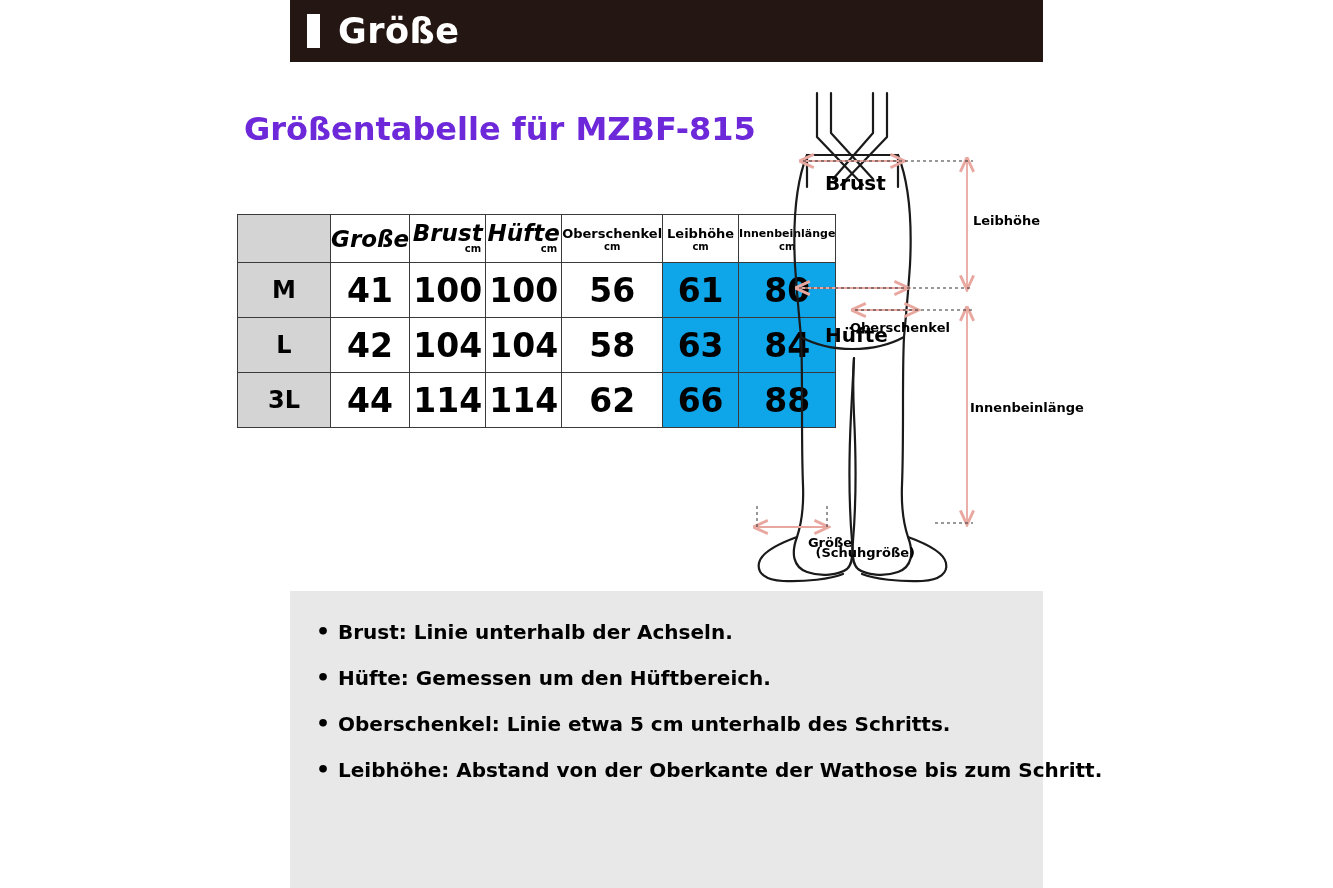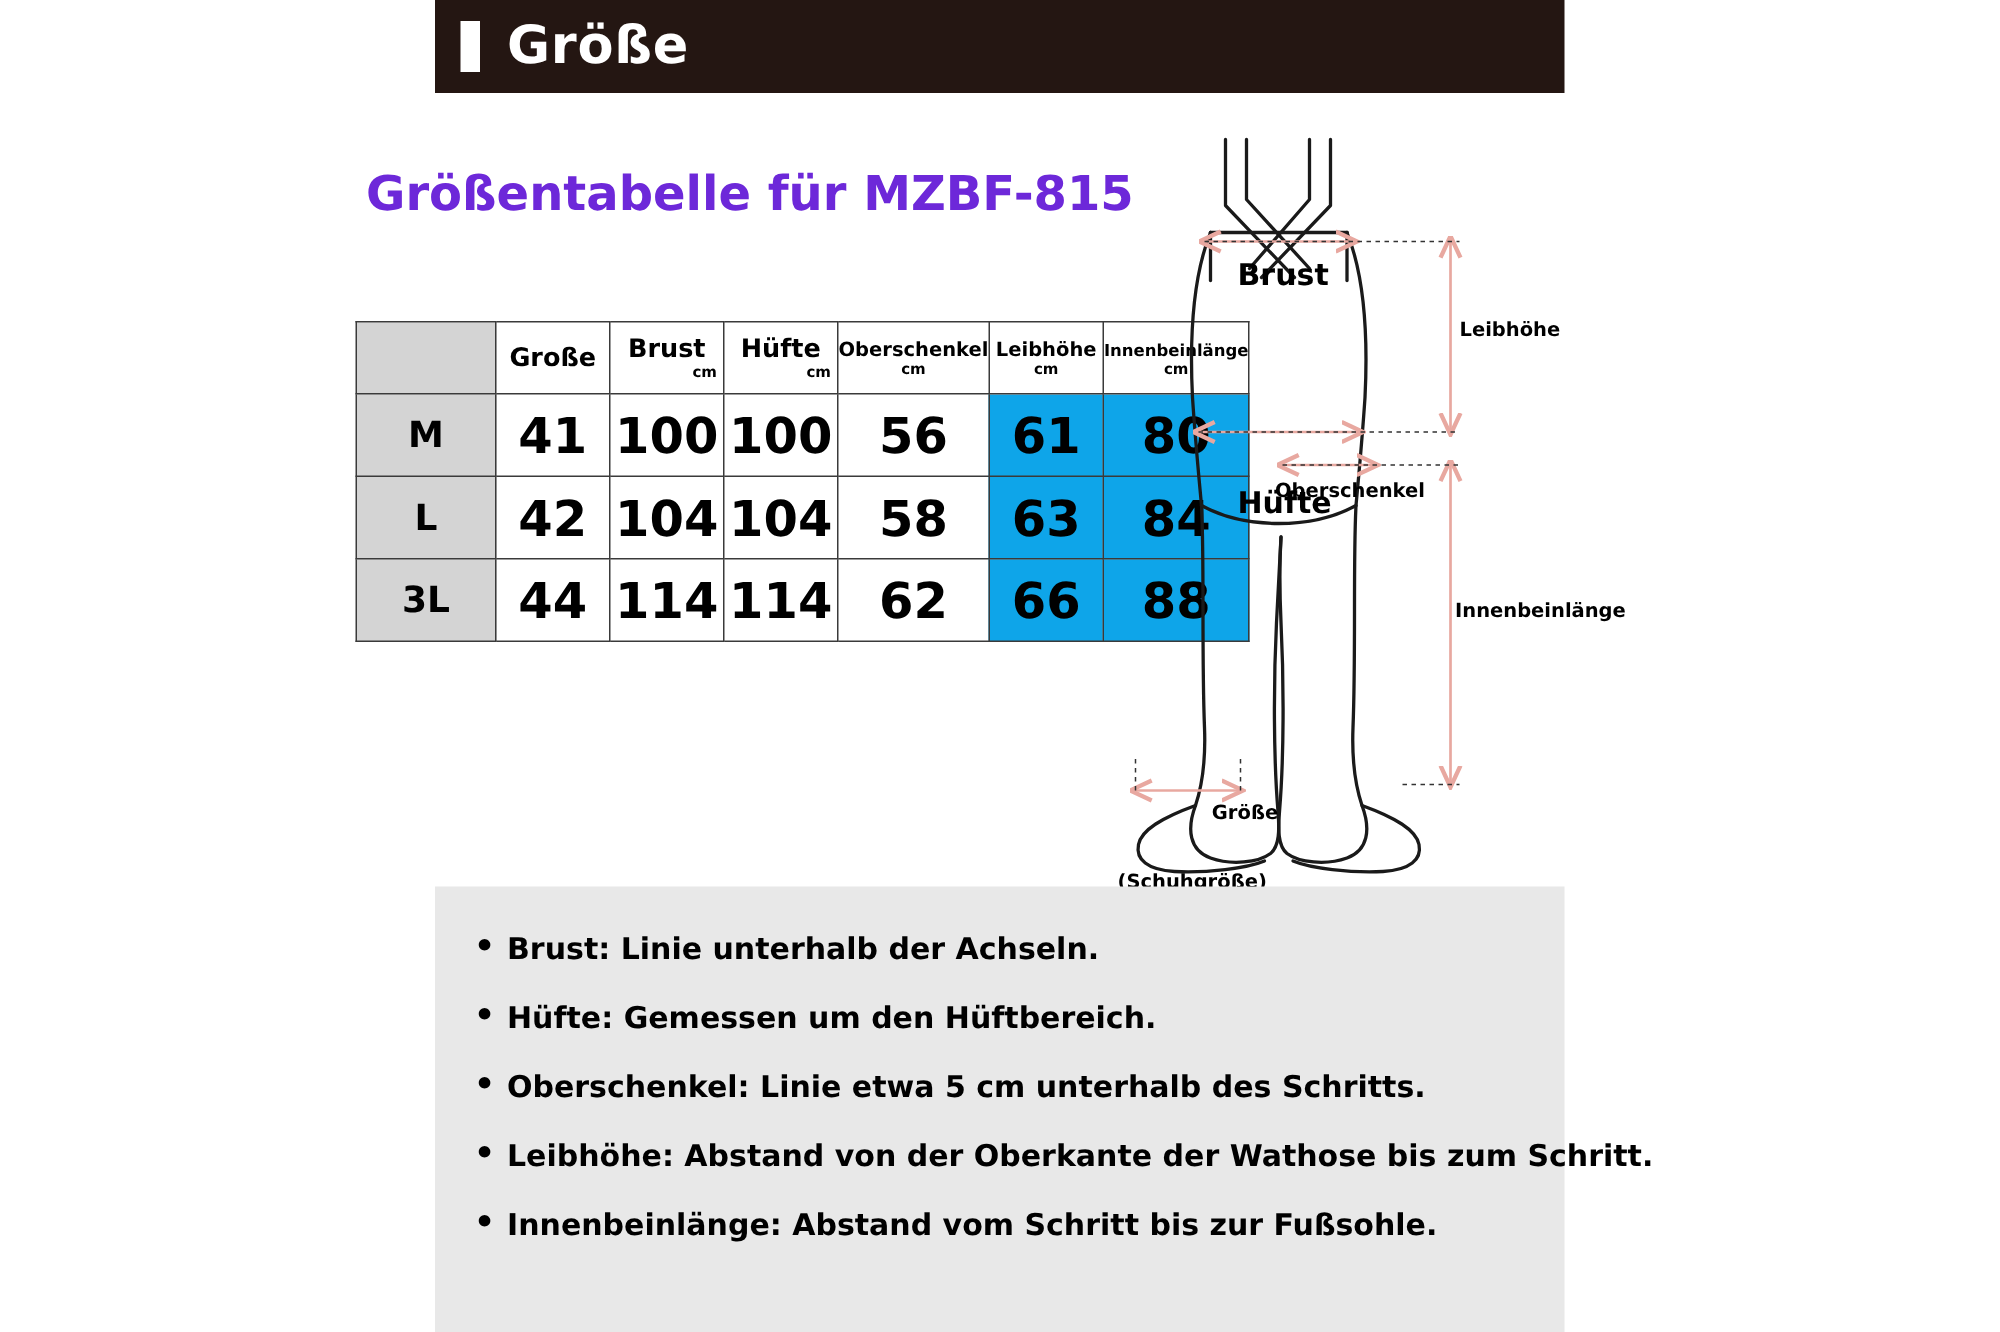--- a/index.html
+++ b/index.html
@@ -88,9 +88,10 @@
 
   .hdr-main {
     display: block;
-    font-size: 17px;
+    font-size: 23px;
     font-weight: bold;
     line-height: 20px;
+    font-style: italic;
   }
   .hdr-small {
     display: block;

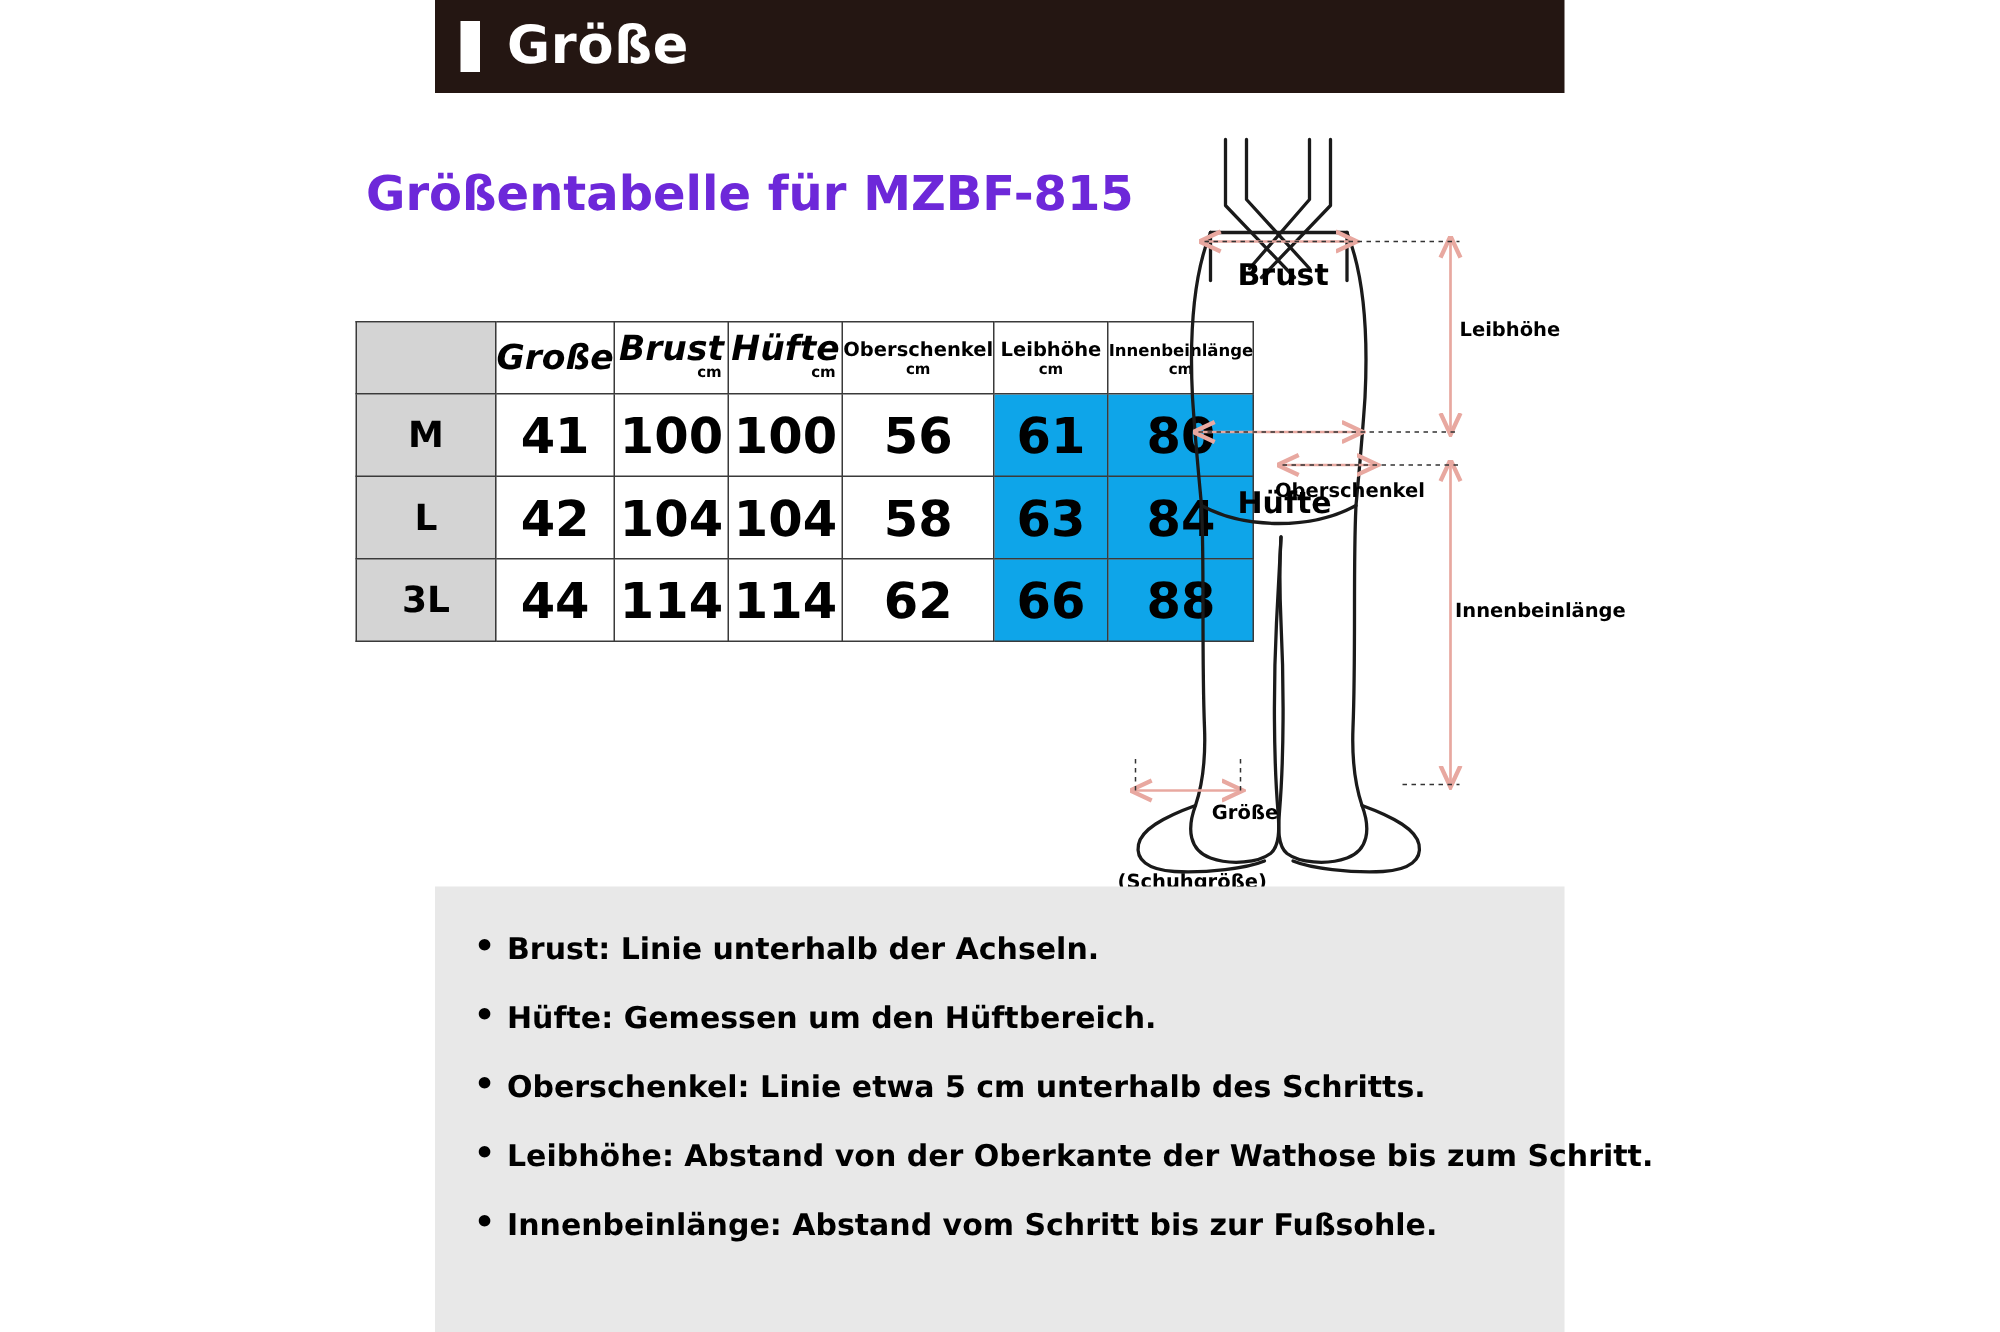--- a/index.html
+++ b/index.html
@@ -142,7 +142,7 @@
   .lbl-leibhoehe { left: 238px; top: 138px; font-size: 13px; }
   .lbl-innenbein { left: 235px; top: 325px; font-size: 13px; }
   .lbl-groesse { left: 40px; top: 460px; font-size: 13px; text-align: center; width: 110px; }
-  .lbl-schuh { left: 10px; top: 506px; font-size: 13px; text-align: left; width: 170px; }
+  .lbl-schuh { left: 10px; top: 470px; font-size: 13px; text-align: right; width: 170px; }
 
   
   .notes {

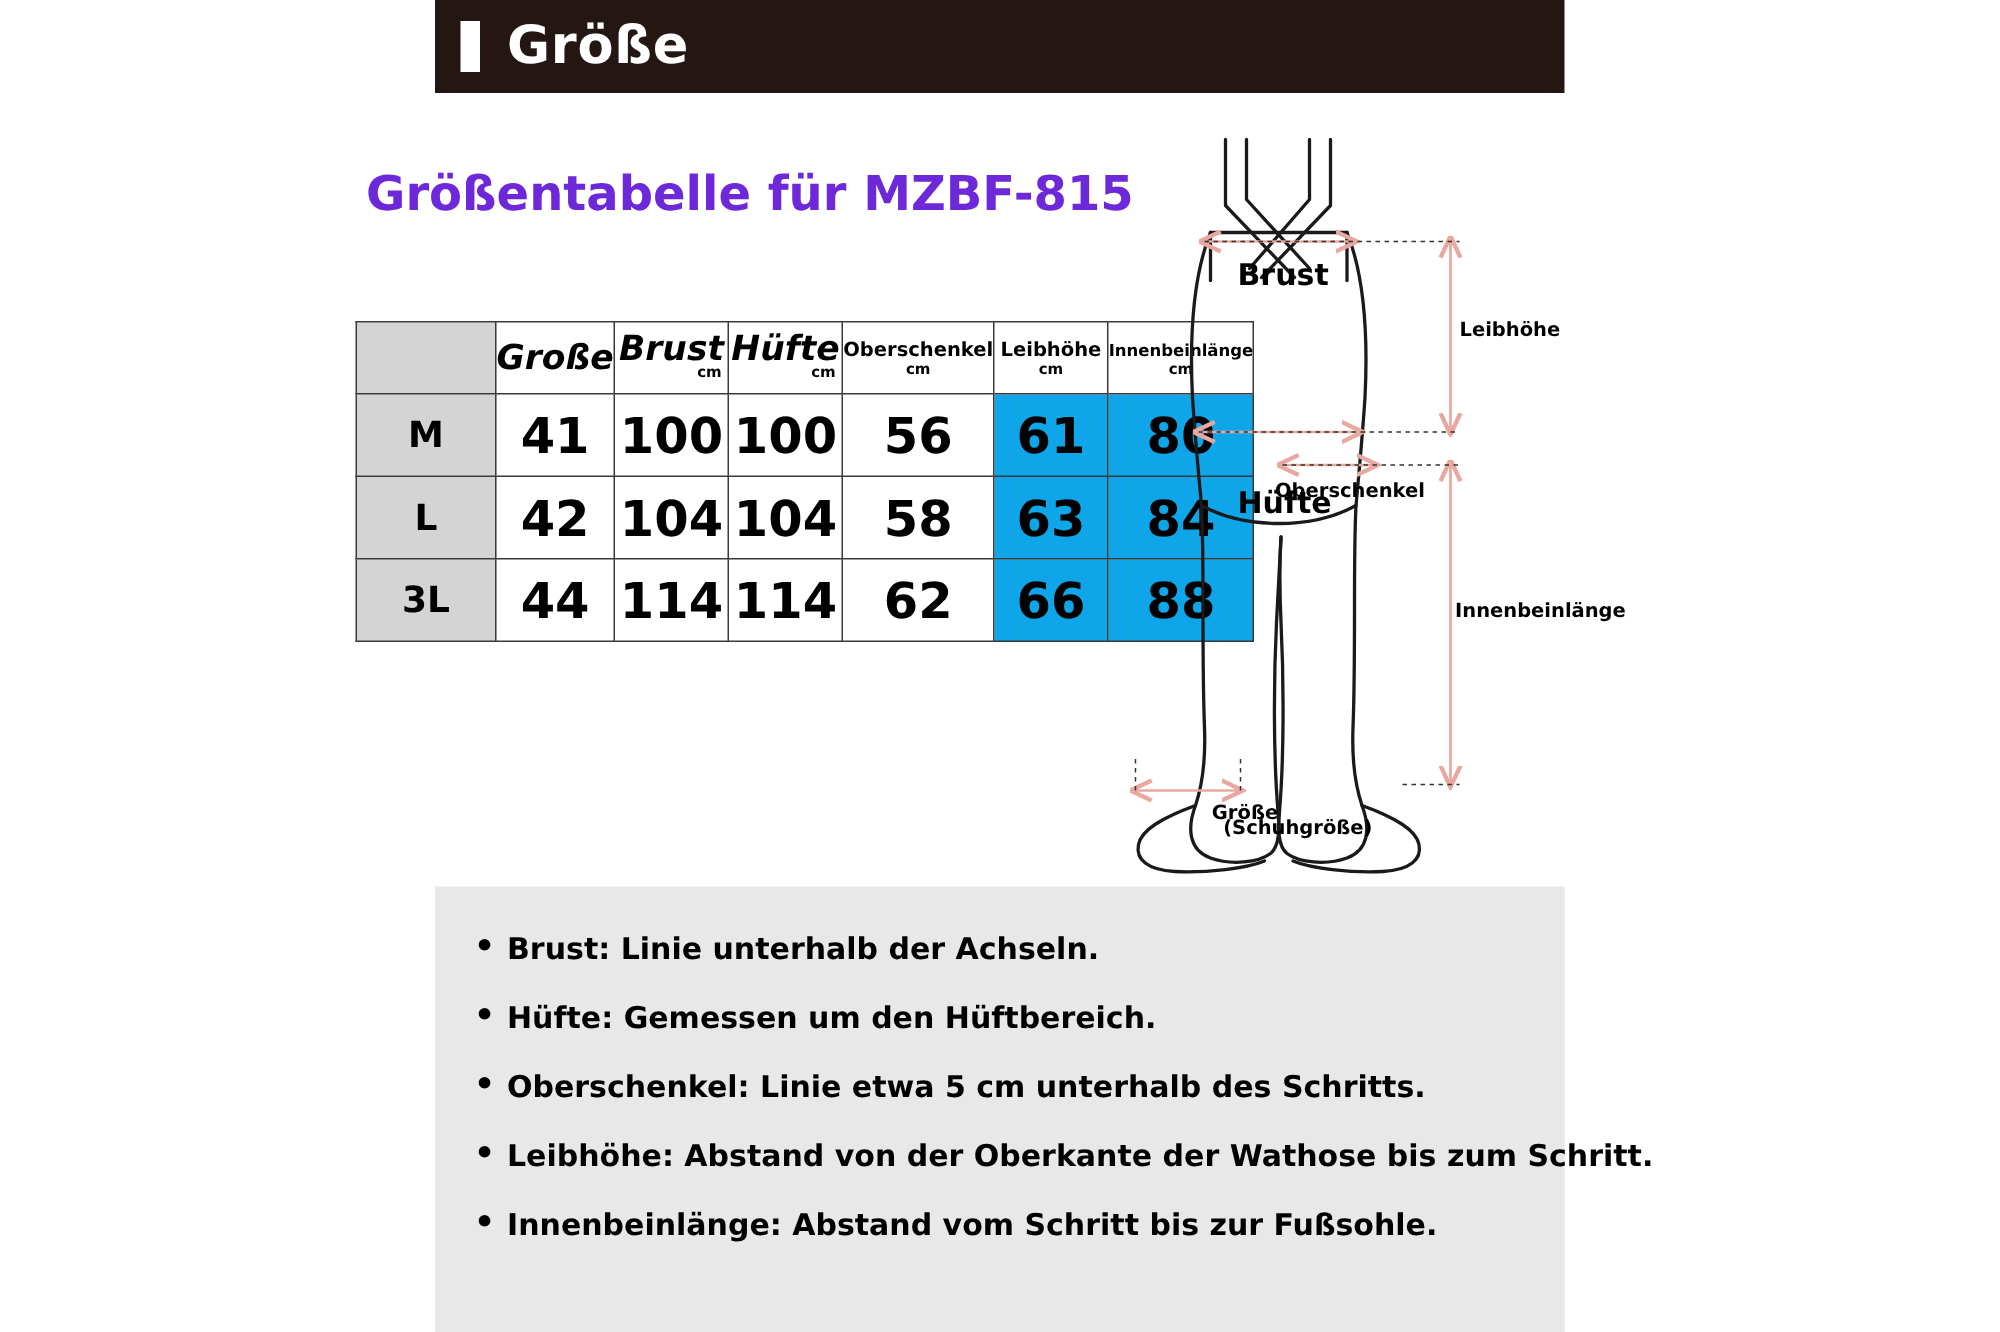--- a/index.html
+++ b/index.html
@@ -337,7 +337,6 @@
     <li>Hüfte: Gemessen um den Hüftbereich.</li>
     <li>Oberschenkel: Linie etwa 5 cm unterhalb des Schritts.</li>
     <li>Leibhöhe: Abstand von der Oberkante der Wathose bis zum Schritt.</li>
-    <li>Innenbeinlänge: Abstand vom Schritt bis zur Fußsohle.</li>
   </ul>
 </div>
 

